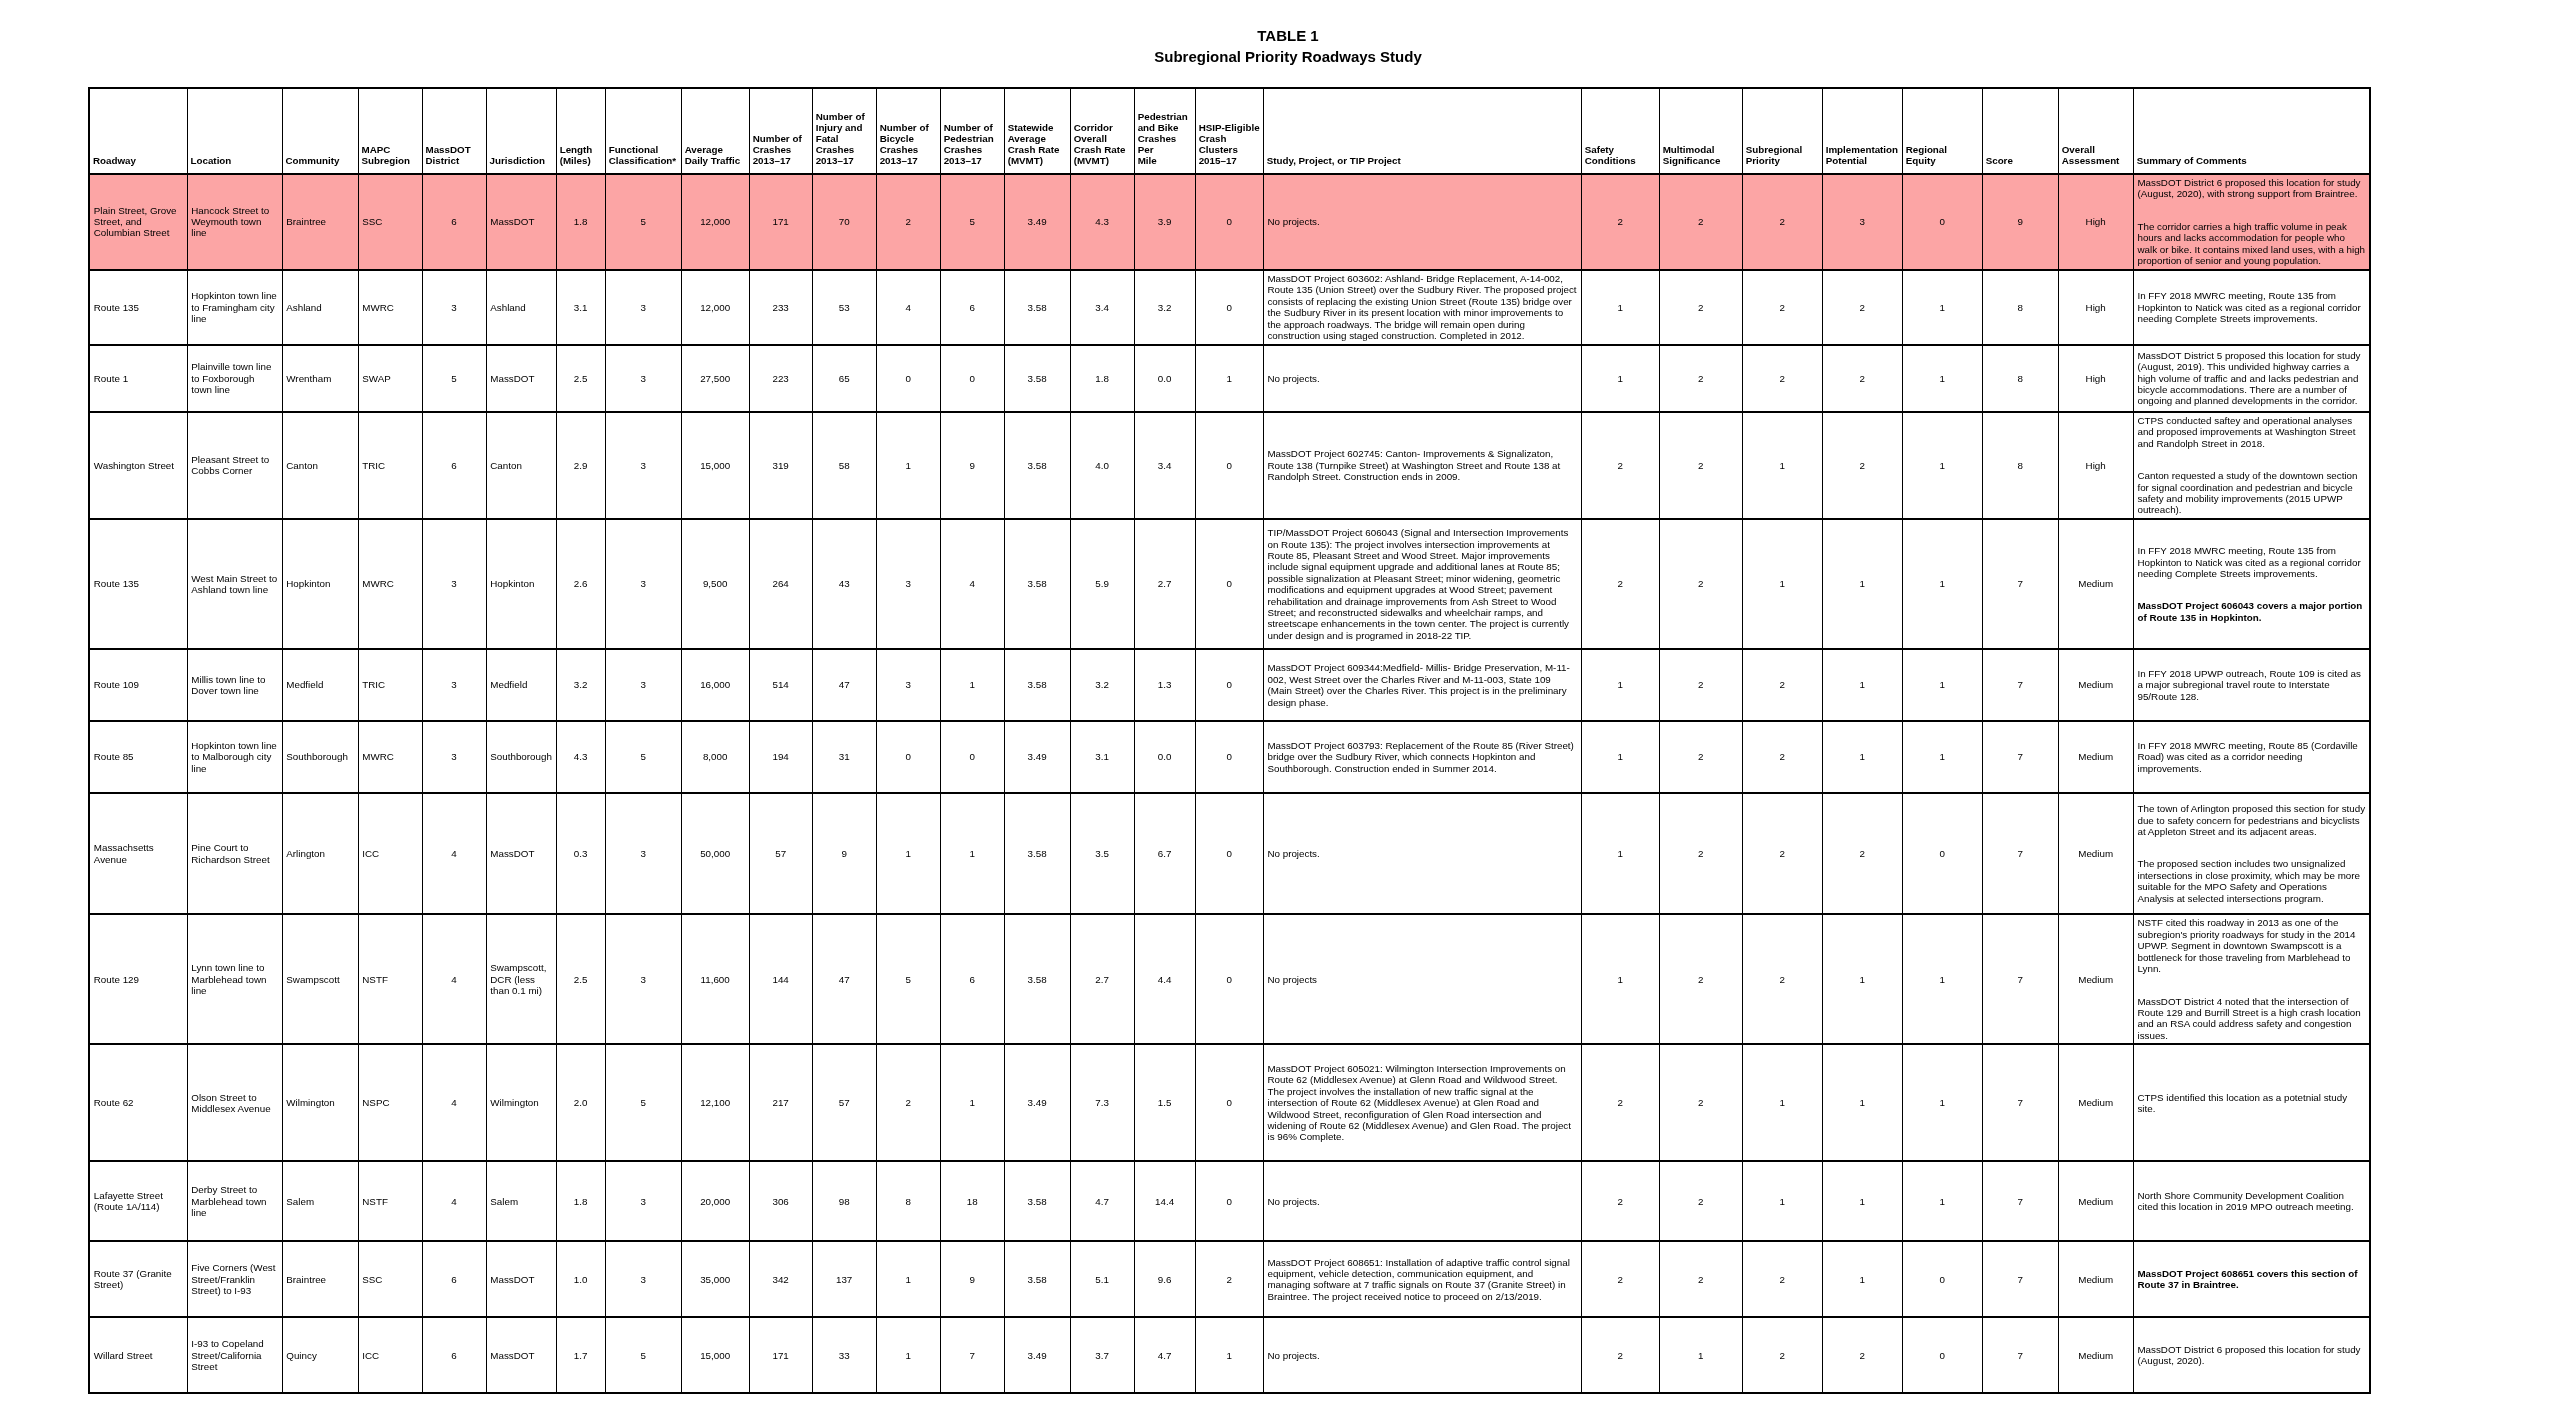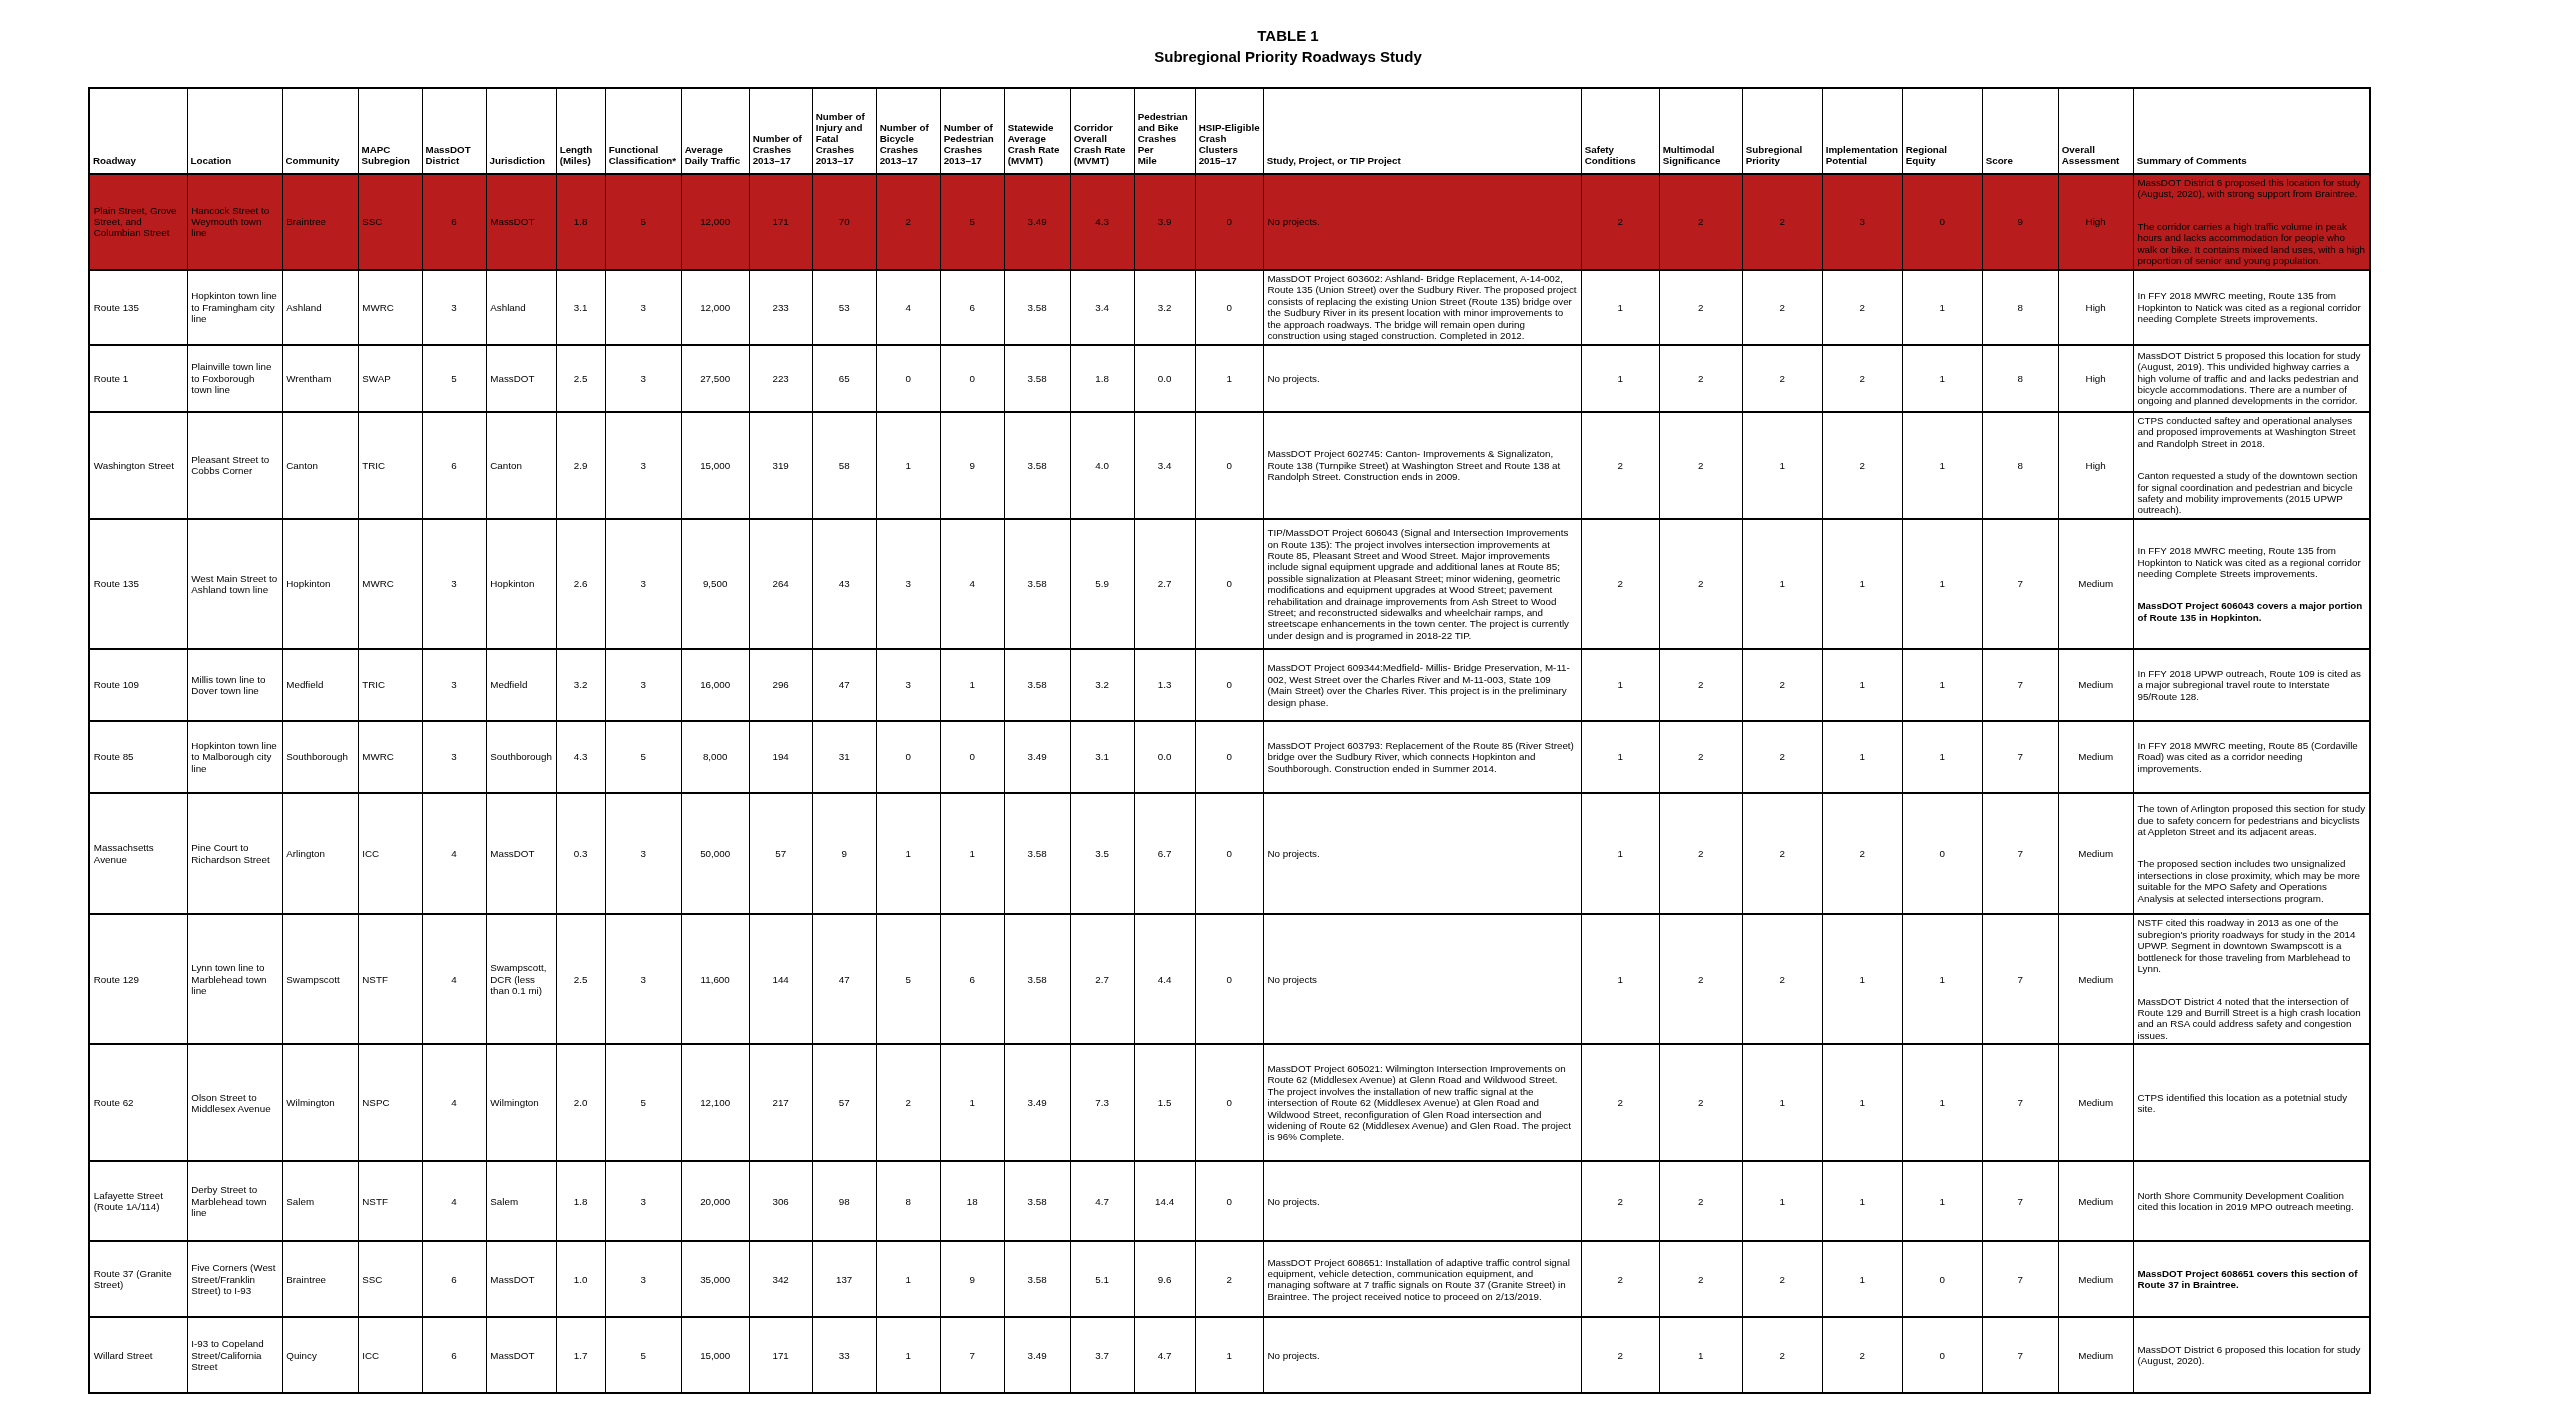--- a/index.html
+++ b/index.html
@@ -30,7 +30,7 @@
   .para { margin:0; }
   .para + .para { margin-top:21px; }
   .para.bold { font-weight:bold; }
-  tr.highlight td { background:#b91c1c; }
+  tr.highlight td { background:#fca5a5; }
 </style>
 </head>
 <body>

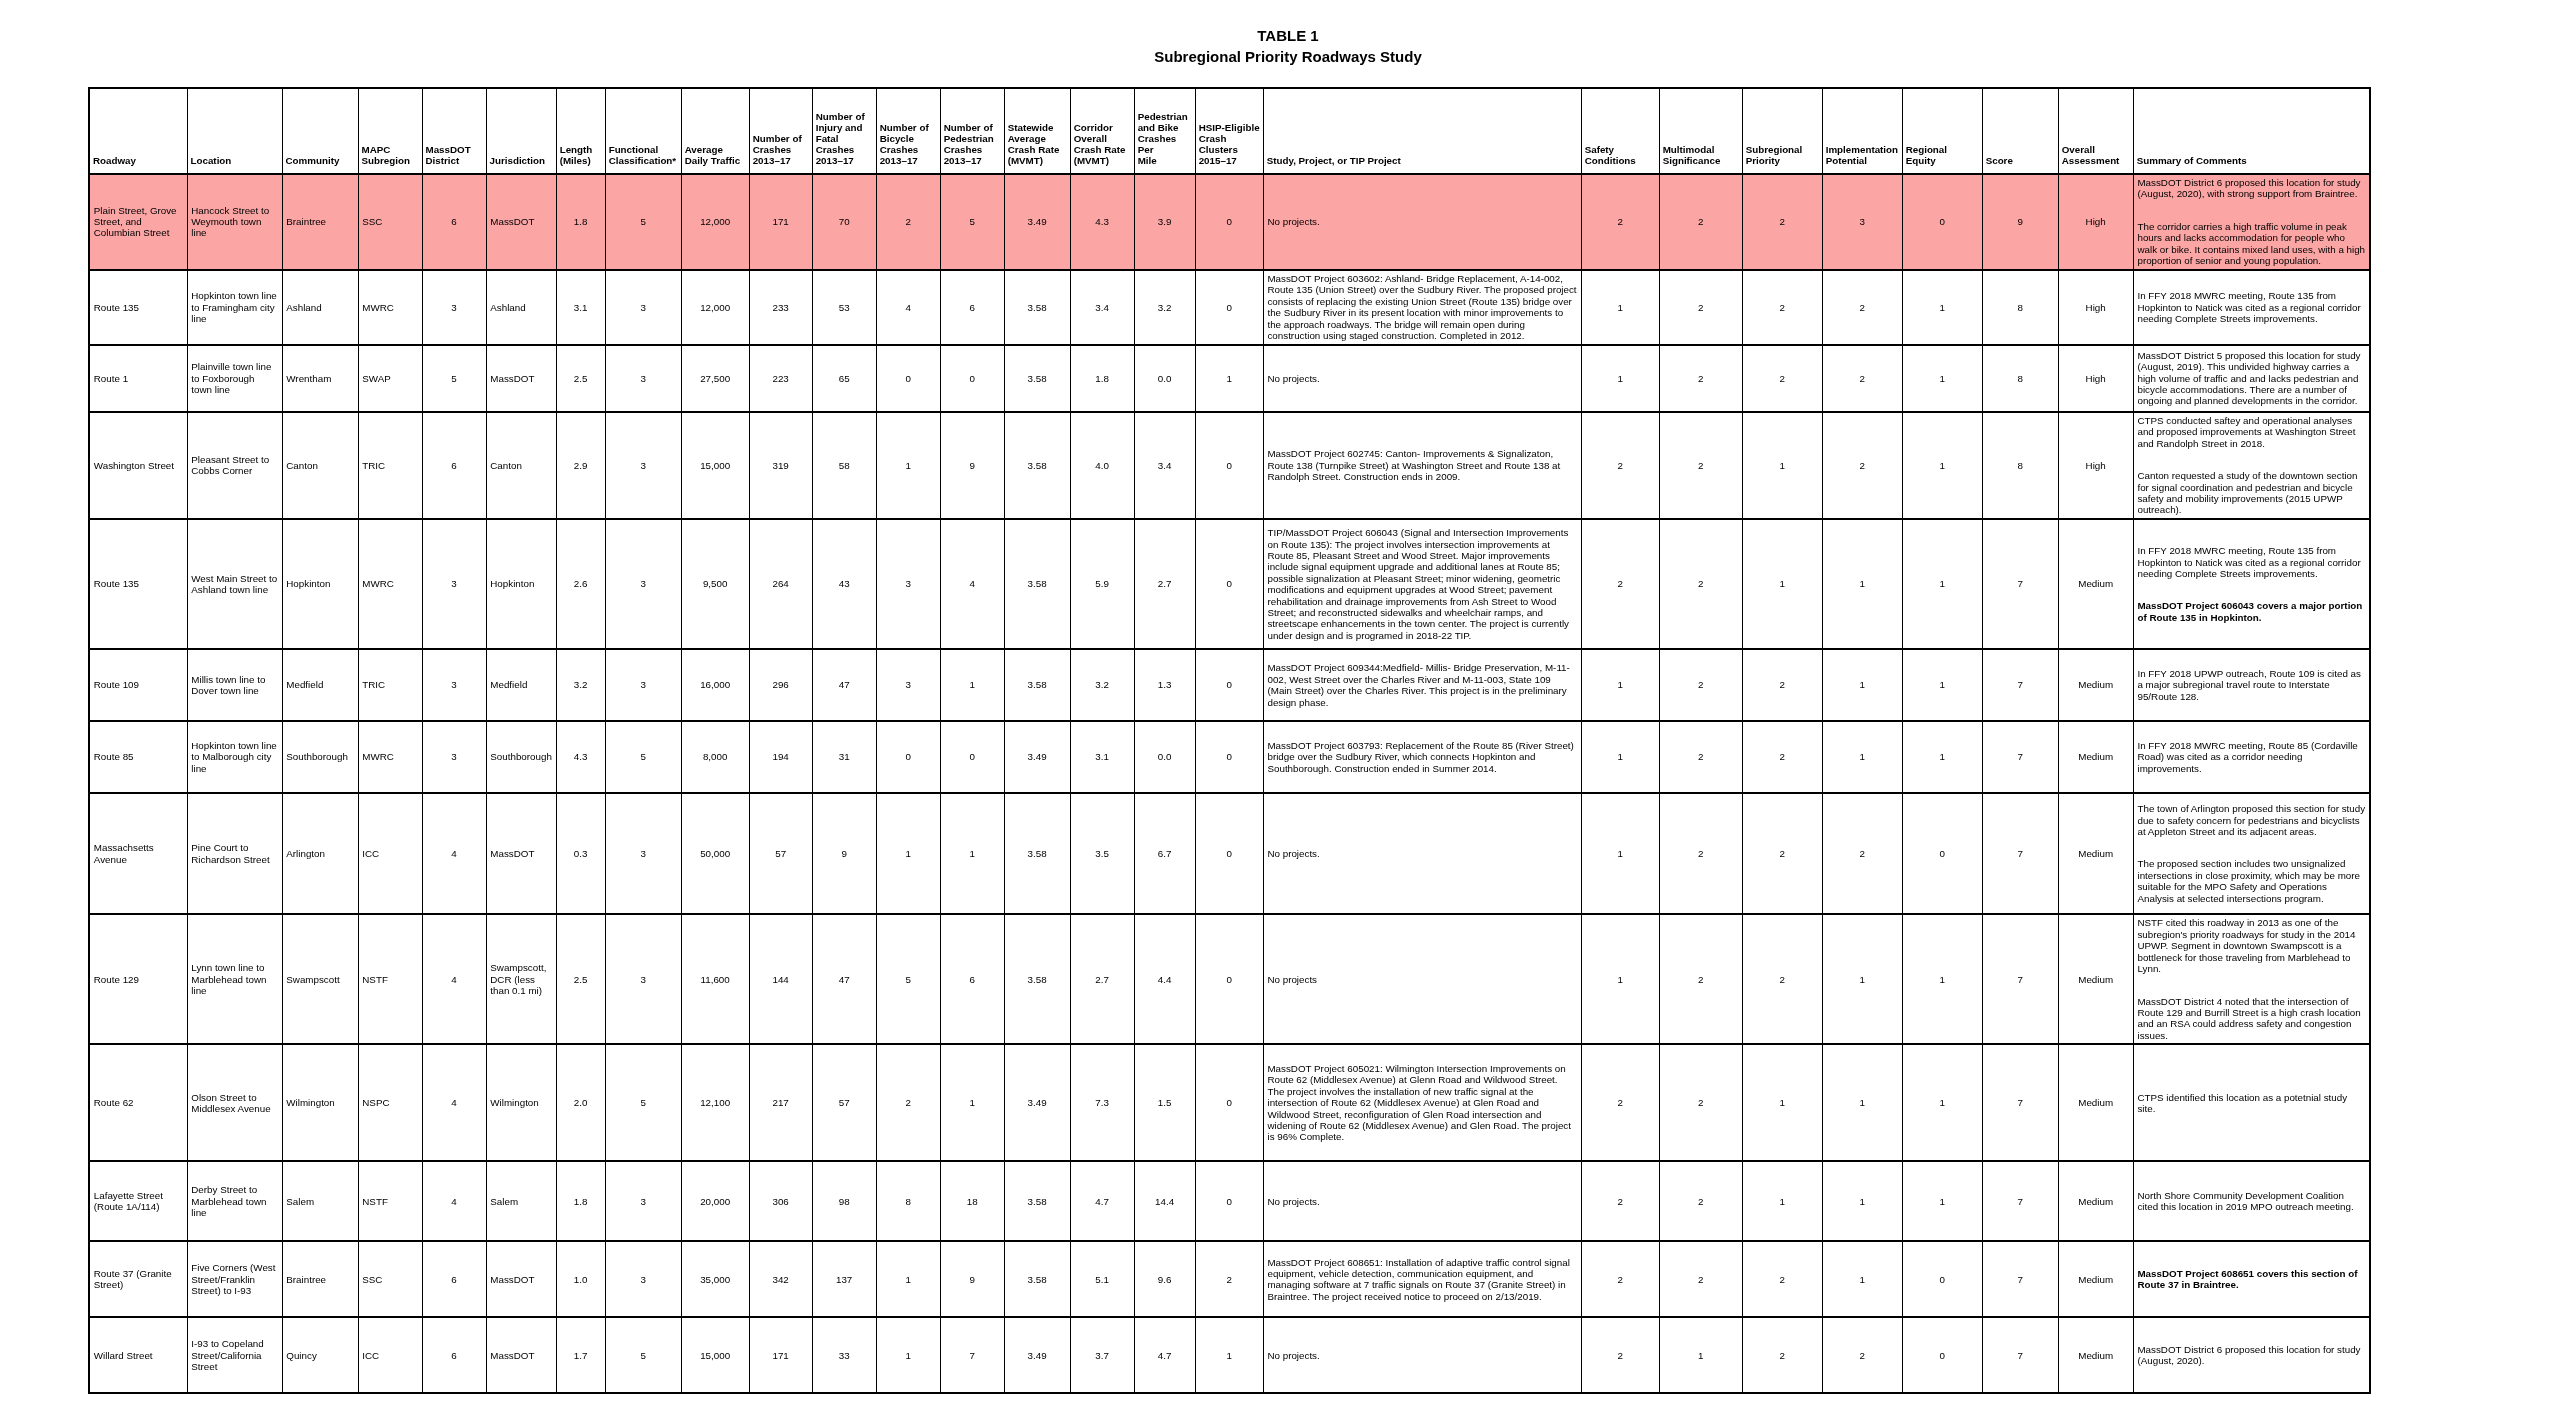--- a/index.html
+++ b/index.html
@@ -307,7 +307,7 @@
         <td class="num">3.2</td>
         <td class="num">3</td>
         <td class="num">16,000</td>
-        <td class="num">296</td>
+        <td class="num">514</td>
         <td class="num">47</td>
         <td class="num">3</td>
         <td class="num">1</td>

